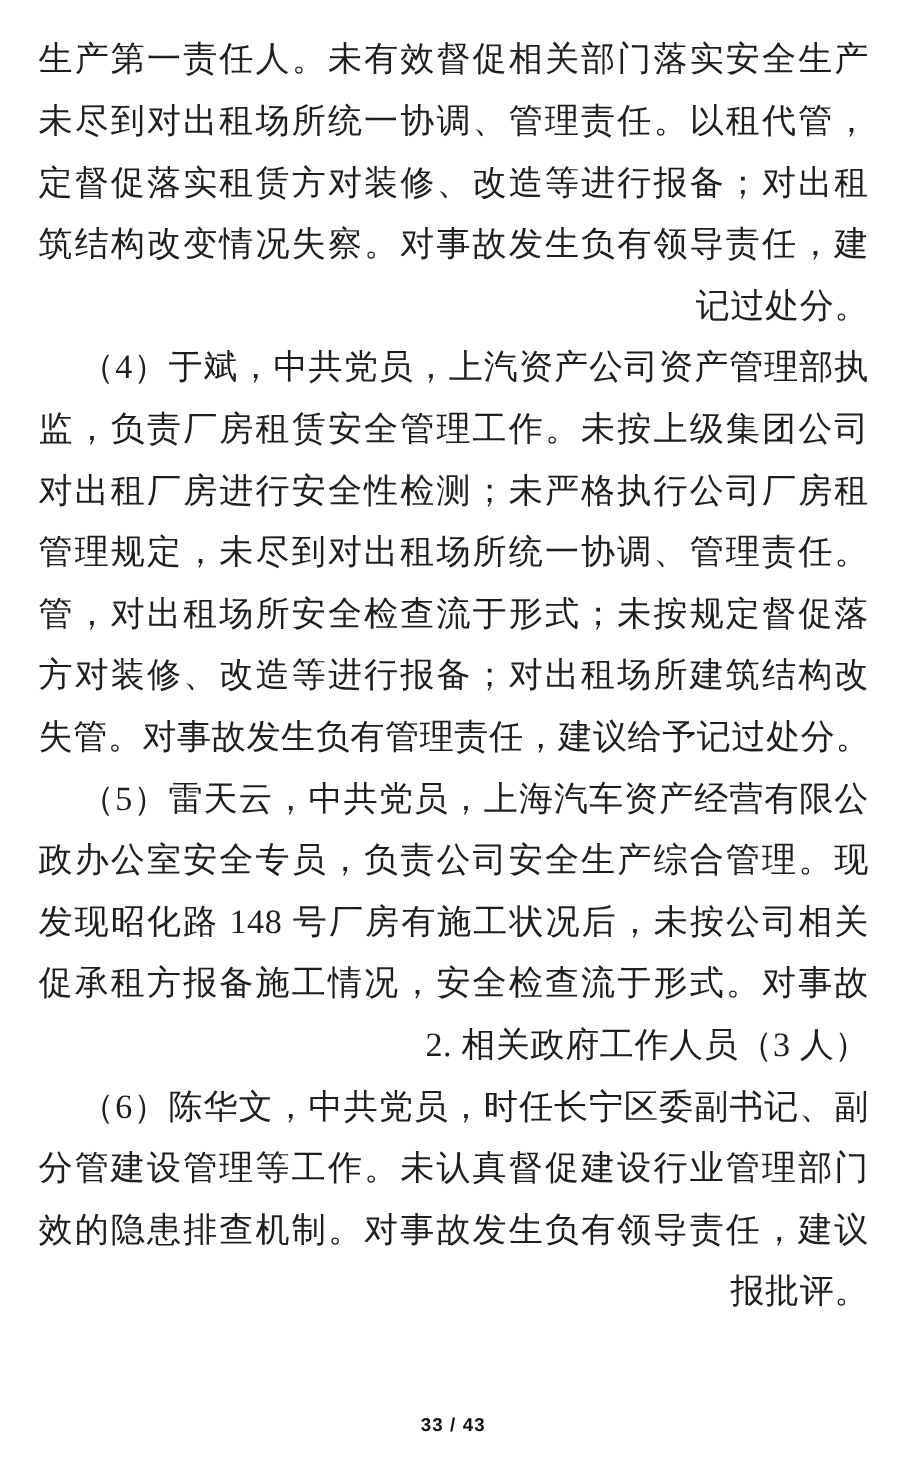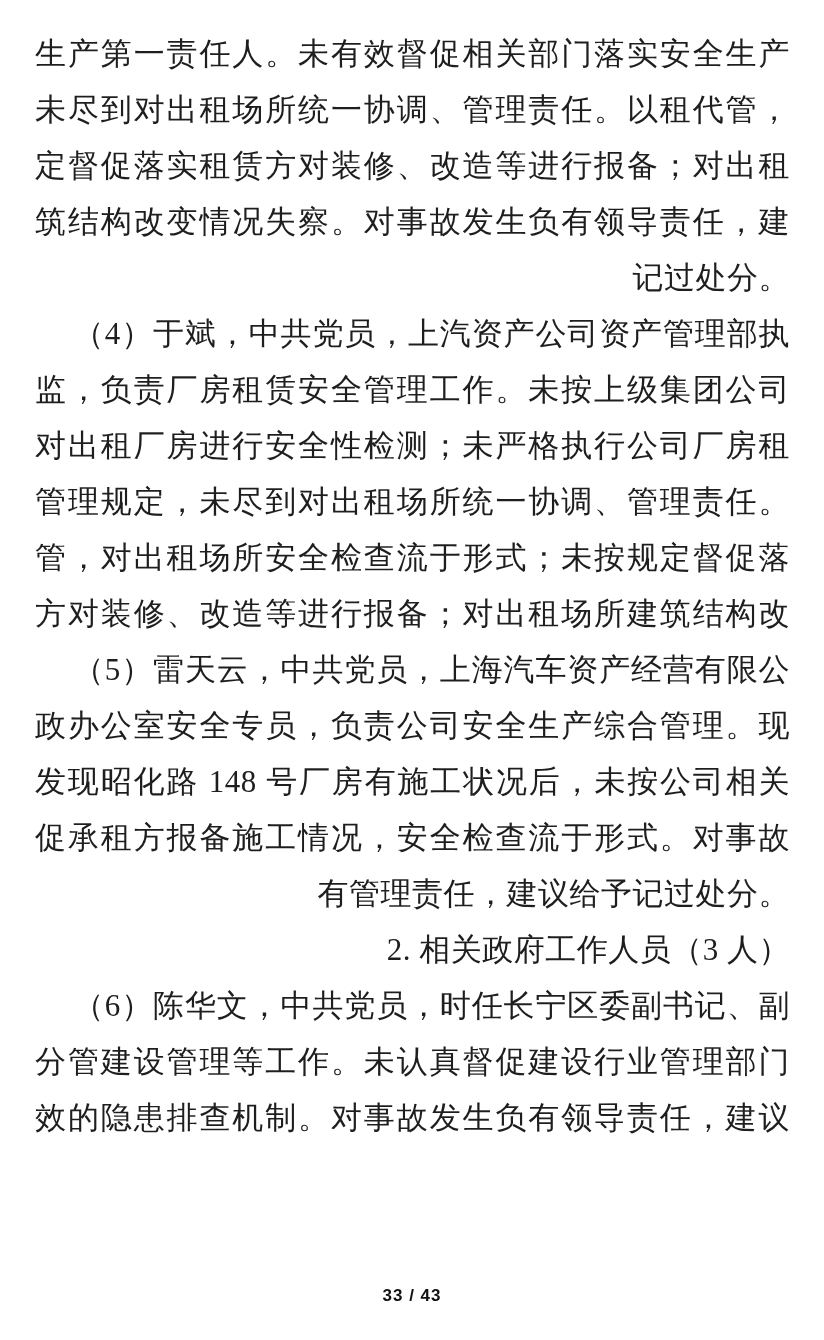--- a/index.html
+++ b/index.html
@@ -70,6 +70,7 @@
     <div class="line just">管理规定，未尽到对出租场所统一协调、管理责任。以租代</div>
     <div class="line just">管，对出租场所安全检查流于形式；未按规定督促落实租赁</div>
     <div class="line just">方对装修、改造等进行报备；对出租场所建筑结构改变情况</div>
+    <div class="line">失管。对事故发生负有管理责任，建议给予记过处分。</div>
     <div class="line just ind-p">（5）雷天云，中共党员，上海汽车资产经营有限公司行</div>
     <div class="line just">政办公室安全专员，负责公司安全生产综合管理。现场检查</div>
     <div class="line just">发现昭化路 148 号厂房有施工状况后，未按公司相关规定督</div>

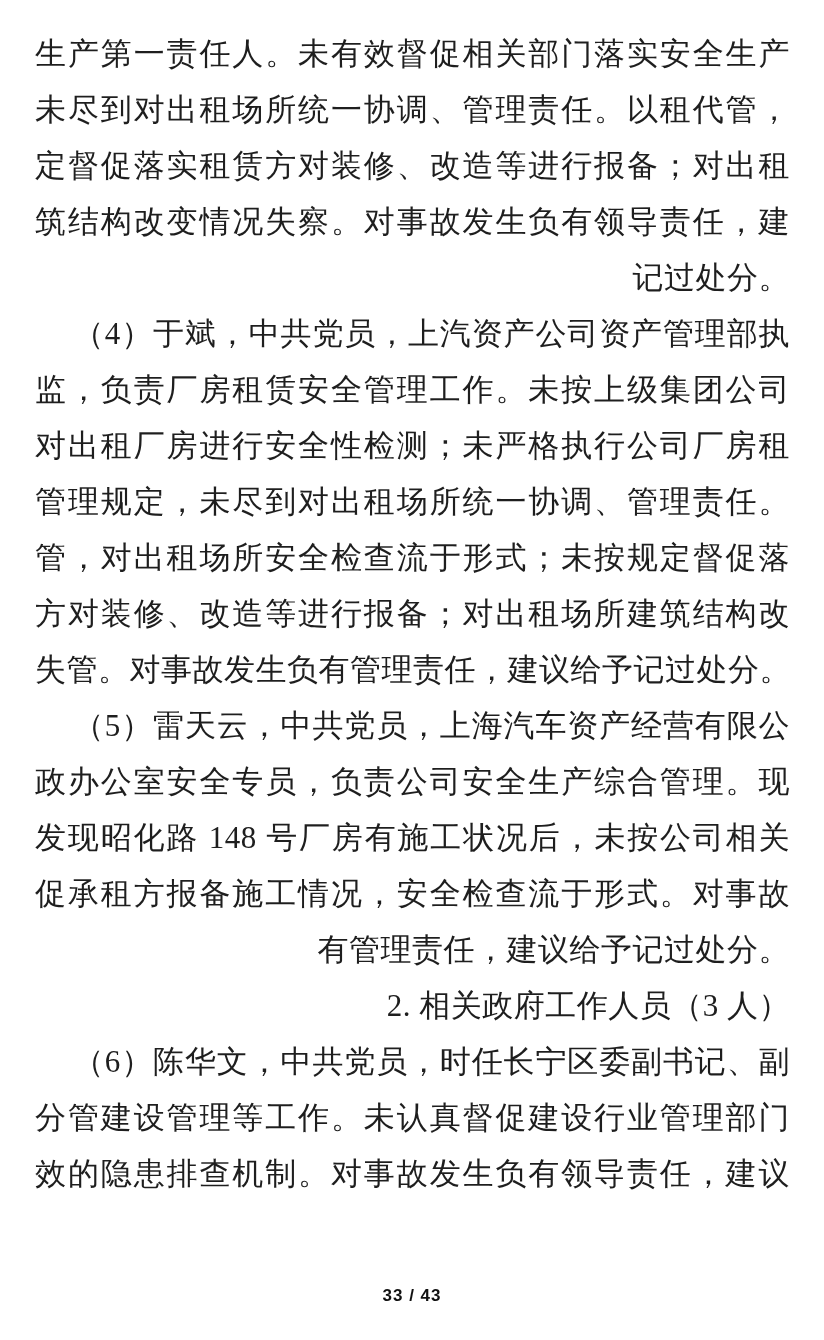--- a/index.html
+++ b/index.html
@@ -75,7 +75,6 @@
     <div class="line just">政办公室安全专员，负责公司安全生产综合管理。现场检查</div>
     <div class="line just">发现昭化路 148 号厂房有施工状况后，未按公司相关规定督</div>
     <div class="line just">促承租方报备施工情况，安全检查流于形式。对事故发生负</div>
-    <div class="line">有管理责任，建议给予记过处分。</div>
     <div class="line ind-n">2. 相关政府工作人员（3 人）</div>
     <div class="line just ind-p">（6）陈华文，中共党员，时任长宁区委副书记、副区长，</div>
     <div class="line just">分管建设管理等工作。未认真督促建设行业管理部门建立有</div>

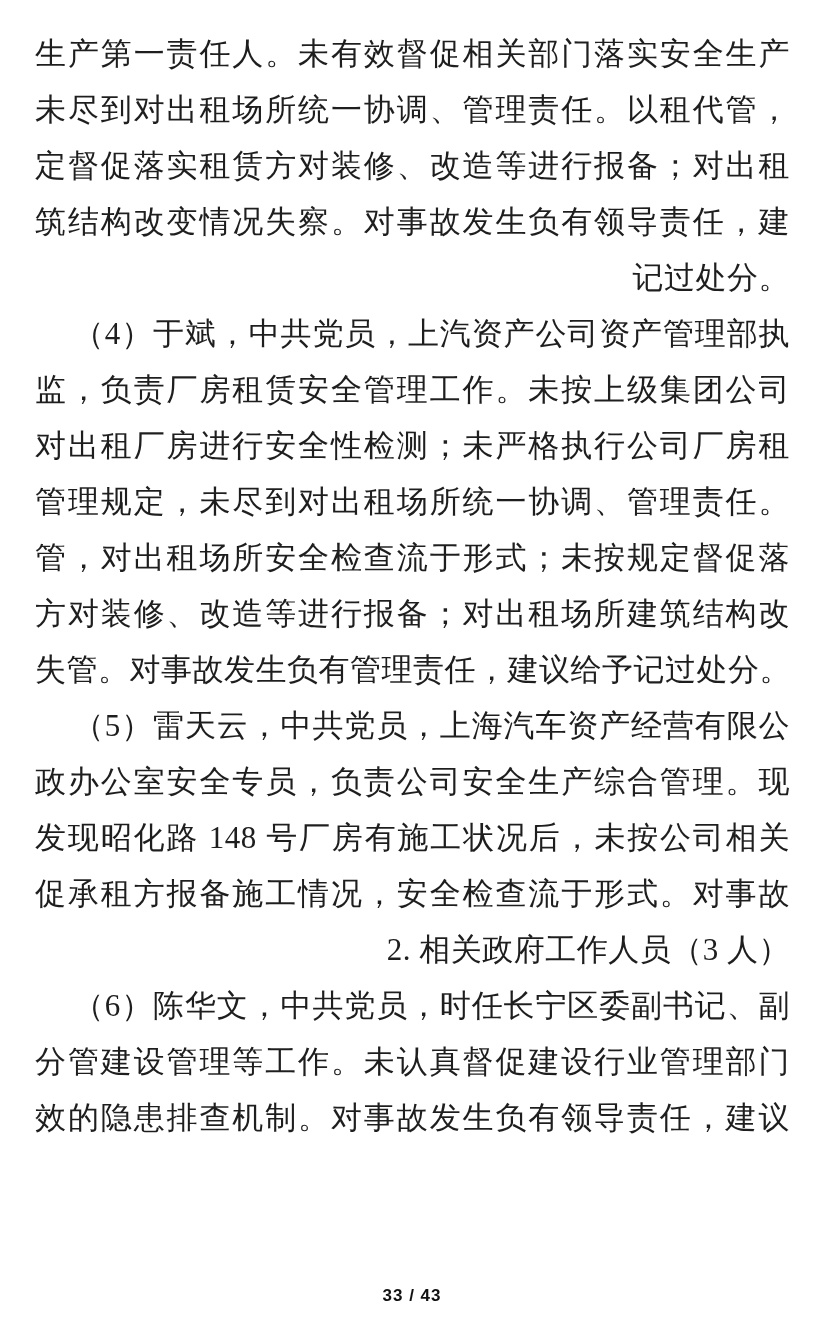--- a/index.html
+++ b/index.html
@@ -79,6 +79,7 @@
     <div class="line just ind-p">（6）陈华文，中共党员，时任长宁区委副书记、副区长，</div>
     <div class="line just">分管建设管理等工作。未认真督促建设行业管理部门建立有</div>
     <div class="line just">效的隐患排查机制。对事故发生负有领导责任，建议给予通</div>
+    <div class="line">报批评。</div>
   </div>
 
   <div class="pager">33 / 43</div>

